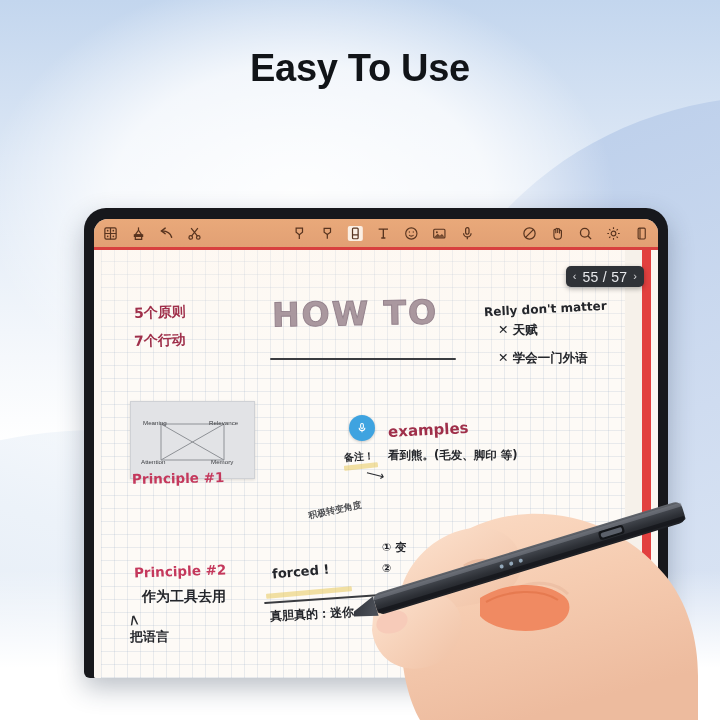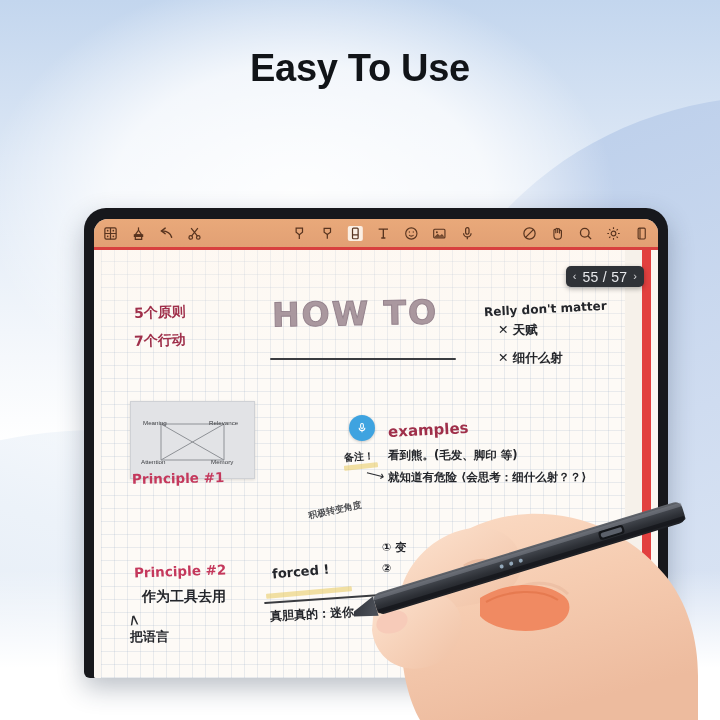--- a/index.html
+++ b/index.html
@@ -256,7 +256,7 @@
 
         <div class="hw hw-dark" style="left:390px;top:52px;font-size:12px;font-weight:bold;transform:rotate(-3deg);">Relly don't matter</div>
         <div class="hw hw-dark" style="left:404px;top:72px;font-size:12.5px;font-weight:bold;">✕ 天赋</div>
-        <div class="hw hw-dark" style="left:404px;top:100px;font-size:12.5px;font-weight:bold;">✕ 细什么射</div>
+        <div class="hw hw-dark" style="left:404px;top:100px;font-size:12.5px;font-weight:bold;">✕ 学会一门外语</div>
 
         <div class="diagcard">
           <svg viewBox="0 0 123 76" preserveAspectRatio="none">

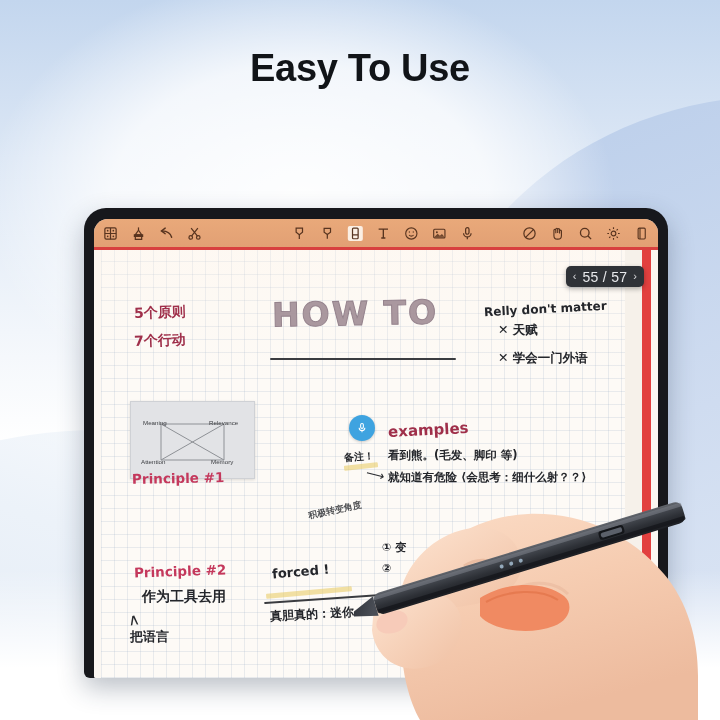--- a/index.html
+++ b/index.html
@@ -286,7 +286,6 @@
 
         <div class="hw hw-dark" style="left:250px;top:200px;font-size:10px;font-weight:bold;transform:rotate(-4deg);">备注！</div>
         <div class="hw hw-dark" style="left:294px;top:198px;font-size:11.5px;font-weight:bold;">看到熊。(毛发、脚印 等)</div>
-        <div class="hw hw-dark" style="left:294px;top:220px;font-size:11.5px;font-weight:bold;">就知道有危险 ⟨会思考：细什么射？？⟩</div>
         <div class="arrow-hw" style="left:272px;top:217px;transform:rotate(14deg);">⟶</div>
         <div class="hl-yellow" style="left:250px;top:214px;width:34px;height:5px;transform:rotate(-6deg);"></div>
 

